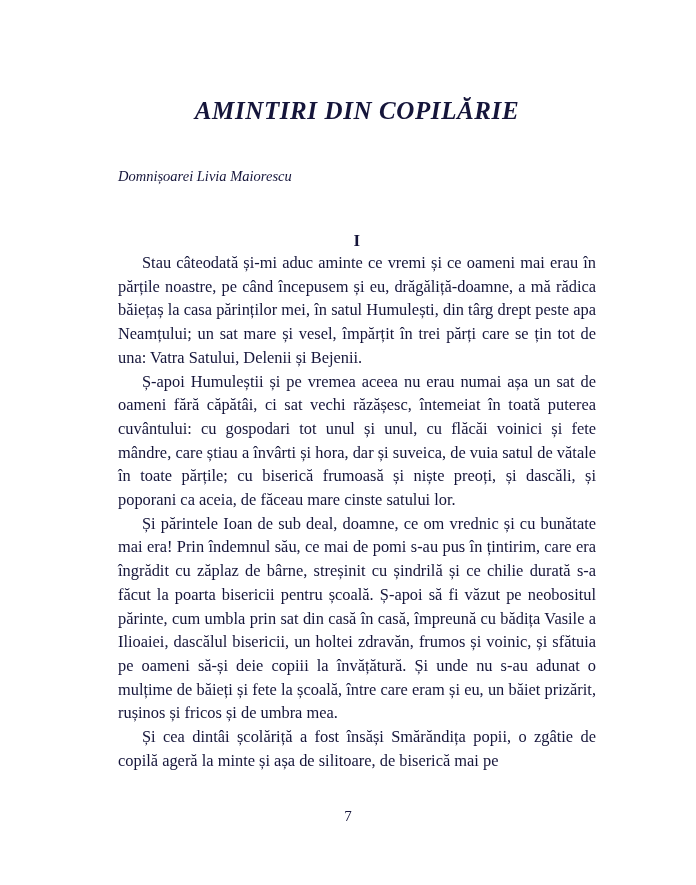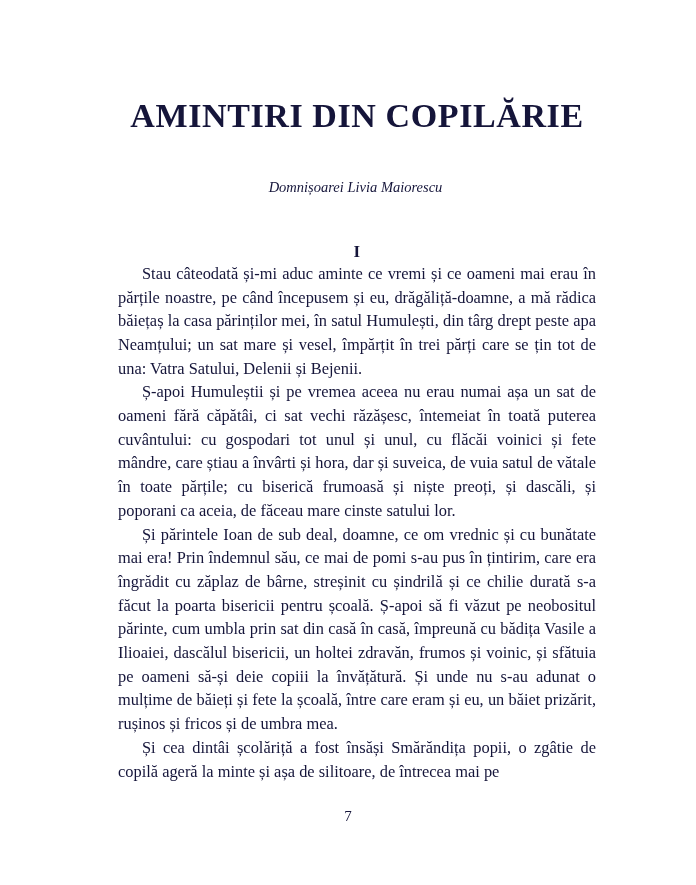--- a/index.html
+++ b/index.html
@@ -30,8 +30,9 @@
   }
   .doc-title {
     font-family: "Liberation Serif", serif;
+    font-style: italic;
     font-weight: bold;
-    font-size: 34px;
+    font-size: 25px;
     letter-spacing: 0.6px;
     text-align: center;
     color: #15153a;

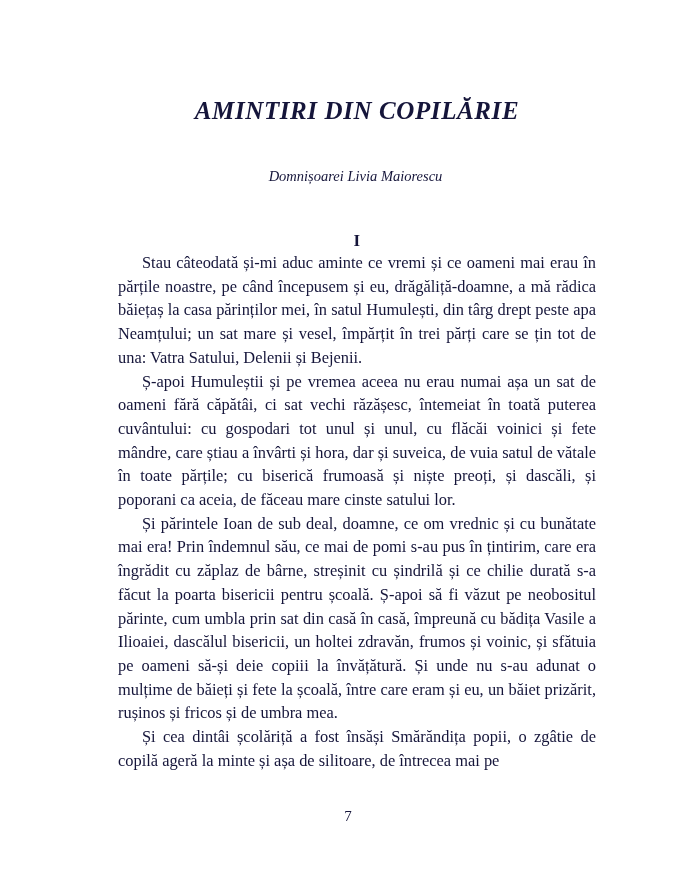--- a/index.html
+++ b/index.html
@@ -43,7 +43,7 @@
   .dedication {
     font-style: italic;
     font-size: 14.5px;
-    text-align: center;
+    text-align: left;
     color: #15153a;
     margin-top: 42px;
     margin-right: 3px;

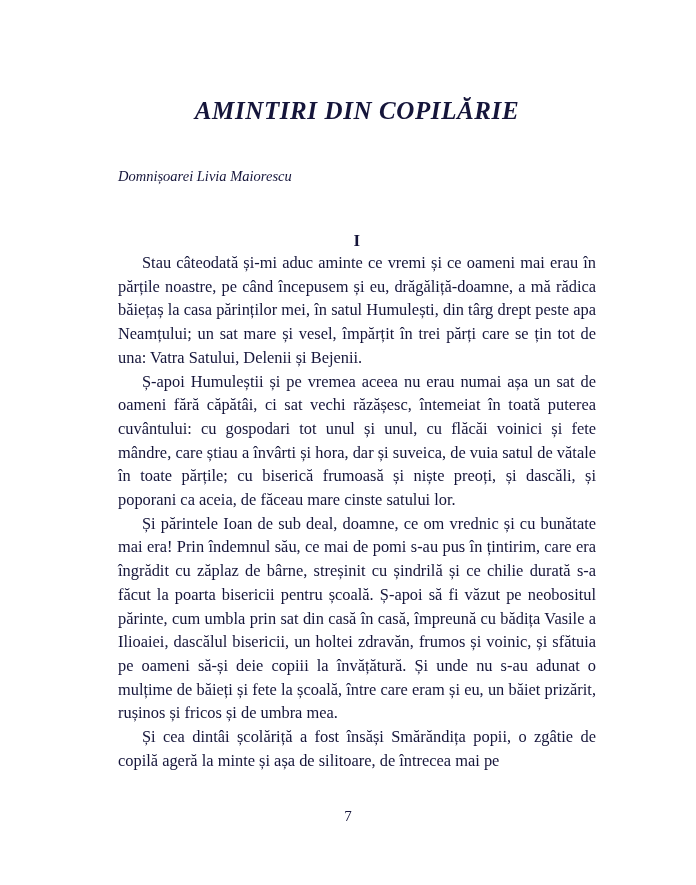--- a/index.html
+++ b/index.html
@@ -94,7 +94,7 @@
       <p>Stau câteodată și-mi aduc aminte ce vremi și ce oameni mai erau în părțile noastre, pe când începusem și eu, drăgăliță-doamne, a mă rădica băiețaș la casa părinților mei, în satul Humulești, din târg drept peste apa Neamțului; un sat mare și vesel, împărțit în trei părți care se țin tot de una: Vatra Satului, Delenii și Bejenii.</p>
       <p>Ș-apoi Humuleștii și pe vremea aceea nu erau numai așa un sat de oameni fără căpătâi, ci sat vechi răzășesc, întemeiat în toată puterea cuvântului: cu gospodari tot unul și unul, cu flăcăi voinici și fete mândre, care știau a învârti și hora, dar și suveica, de vuia satul de vătale în toate părțile; cu biserică frumoasă și niște preoți, și dascăli, și poporani ca aceia, de făceau mare cinste satului lor.</p>
       <p>Și părintele Ioan de sub deal, doamne, ce om vrednic și cu bunătate mai era! Prin îndemnul său, ce mai de pomi s-au pus în țintirim, care era îngrădit cu zăplaz de bârne, streșinit cu șindrilă și ce chilie durată s-a făcut la poarta bisericii pentru școală. Ș-apoi să fi văzut pe neobositul părinte, cum umbla prin sat din casă în casă, împreună cu bădița Vasile a Ilioaiei, dascălul bisericii, un holtei zdravăn, frumos și voinic, și sfătuia pe oameni să-și deie copiii la învățătură. Și unde nu s-au adunat o mulțime de băieți și fete la școală, între care eram și eu, un băiet prizărit, rușinos și fricos și de umbra mea.</p>
-      <p>Și cea dintâi școlăriță a fost însăși Smărăndița popii, o zgâtie de copilă ageră la minte și așa de silitoare, de întrecea mai pe</p>
+      <p>Și cea dintâi școlăriță a fost însăși Smărăndița popii, o zgâtie de copilă ageră la minte și așa de silitoare, de biserică mai pe</p>
     </div>
 
   </div>

